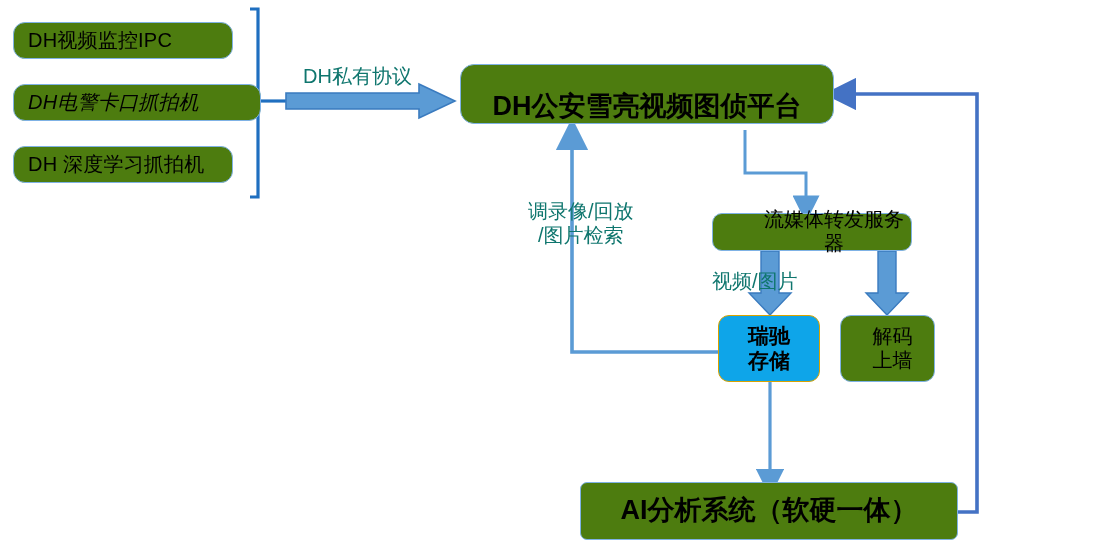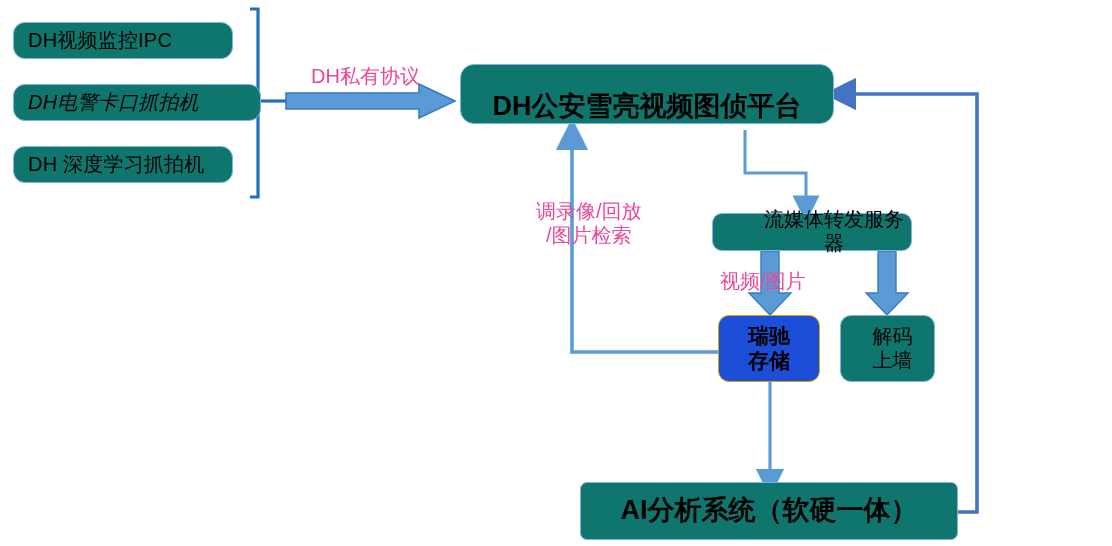--- a/index.html
+++ b/index.html
@@ -15,7 +15,7 @@
     position:absolute;box-sizing:border-box;
     display:flex;align-items:center;justify-content:center;
     text-align:center;line-height:1.18;
-    border:1.6px solid #7FB2E5;border-radius:12px;background:#0f766e;
+    border:1.6px solid #7FB2E5;border-radius:12px;background:#4d7c0f;
   }
   .node.src{font-size:20px;letter-spacing:.2px;justify-content:flex-start;padding-left:14px;}
   .node.platform{font-size:27px;font-weight:bold;border-width:1.6px;border-radius:14px;align-items:flex-end;}

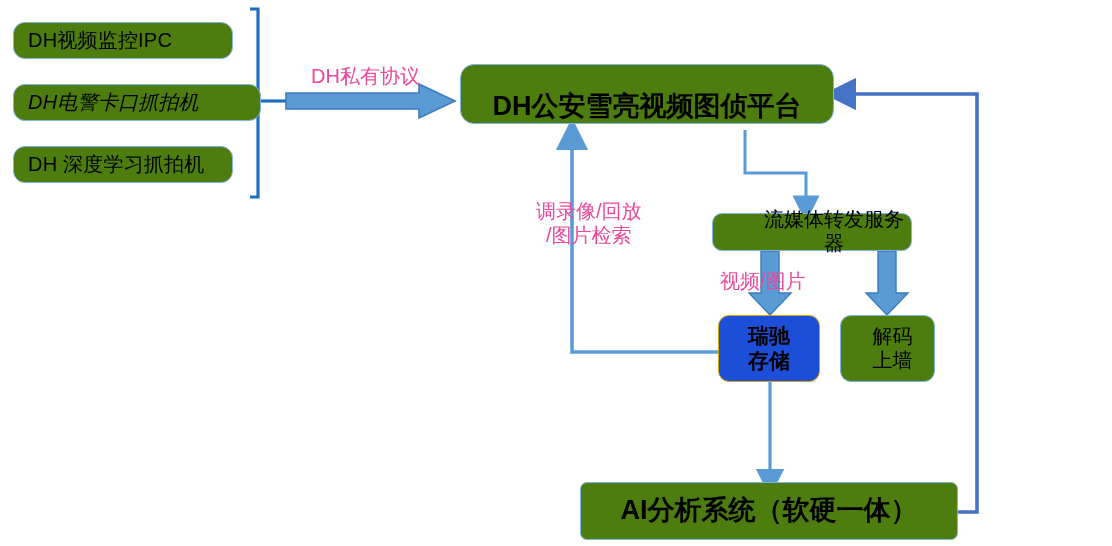--- a/index.html
+++ b/index.html
@@ -27,7 +27,7 @@
   .node.decode{font-size:20px;border-radius:11px;padding-left:10px;}
   .node.ai{font-size:27px;font-weight:bold;border-radius:7px;}
 
-  .lbl{position:absolute;font-size:20px;line-height:1.22;white-space:pre-line;color:#ec4899;margin-left:8px;}
+  .lbl{position:absolute;font-size:20px;line-height:1.22;white-space:pre-line;color:#0f766e;}
   .lbl.proto{font-size:20px;}
   .lbl.results{font-size:18px;line-height:1.32;}
 </style>

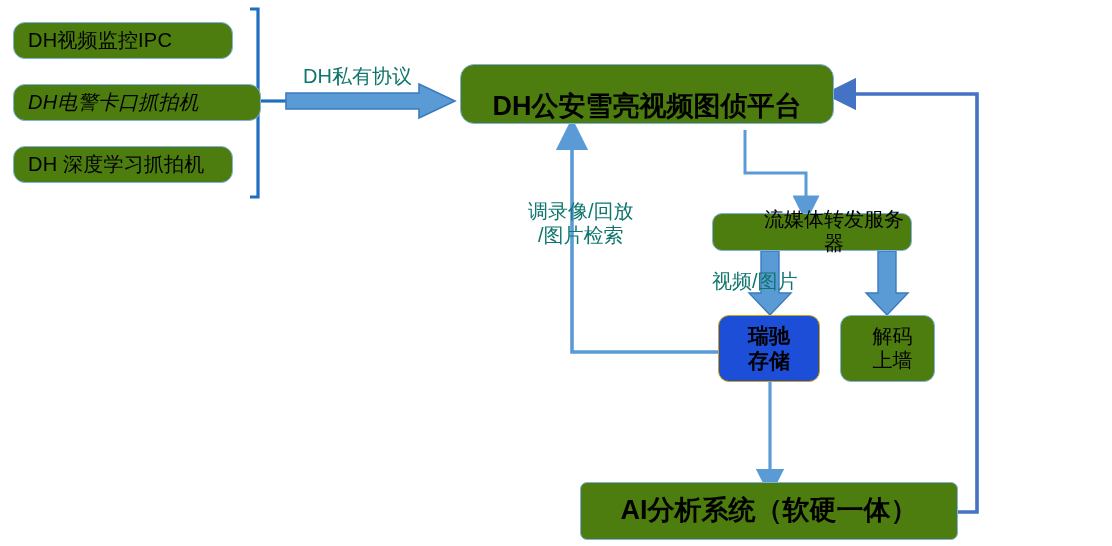--- a/index.html
+++ b/index.html
@@ -21,7 +21,7 @@
   .node.platform{font-size:27px;font-weight:bold;border-width:1.6px;border-radius:14px;align-items:flex-end;}
   .node.stream{font-size:20px;border-radius:10px;}
   .node.storage{
-    background:#1d4ed8;border:1.8px solid #D9A300;border-radius:11px;
+    background:#0ea5e9;border:1.8px solid #D9A300;border-radius:11px;
     font-weight:bold;font-size:21px;color:#000;
   }
   .node.decode{font-size:20px;border-radius:11px;padding-left:10px;}

